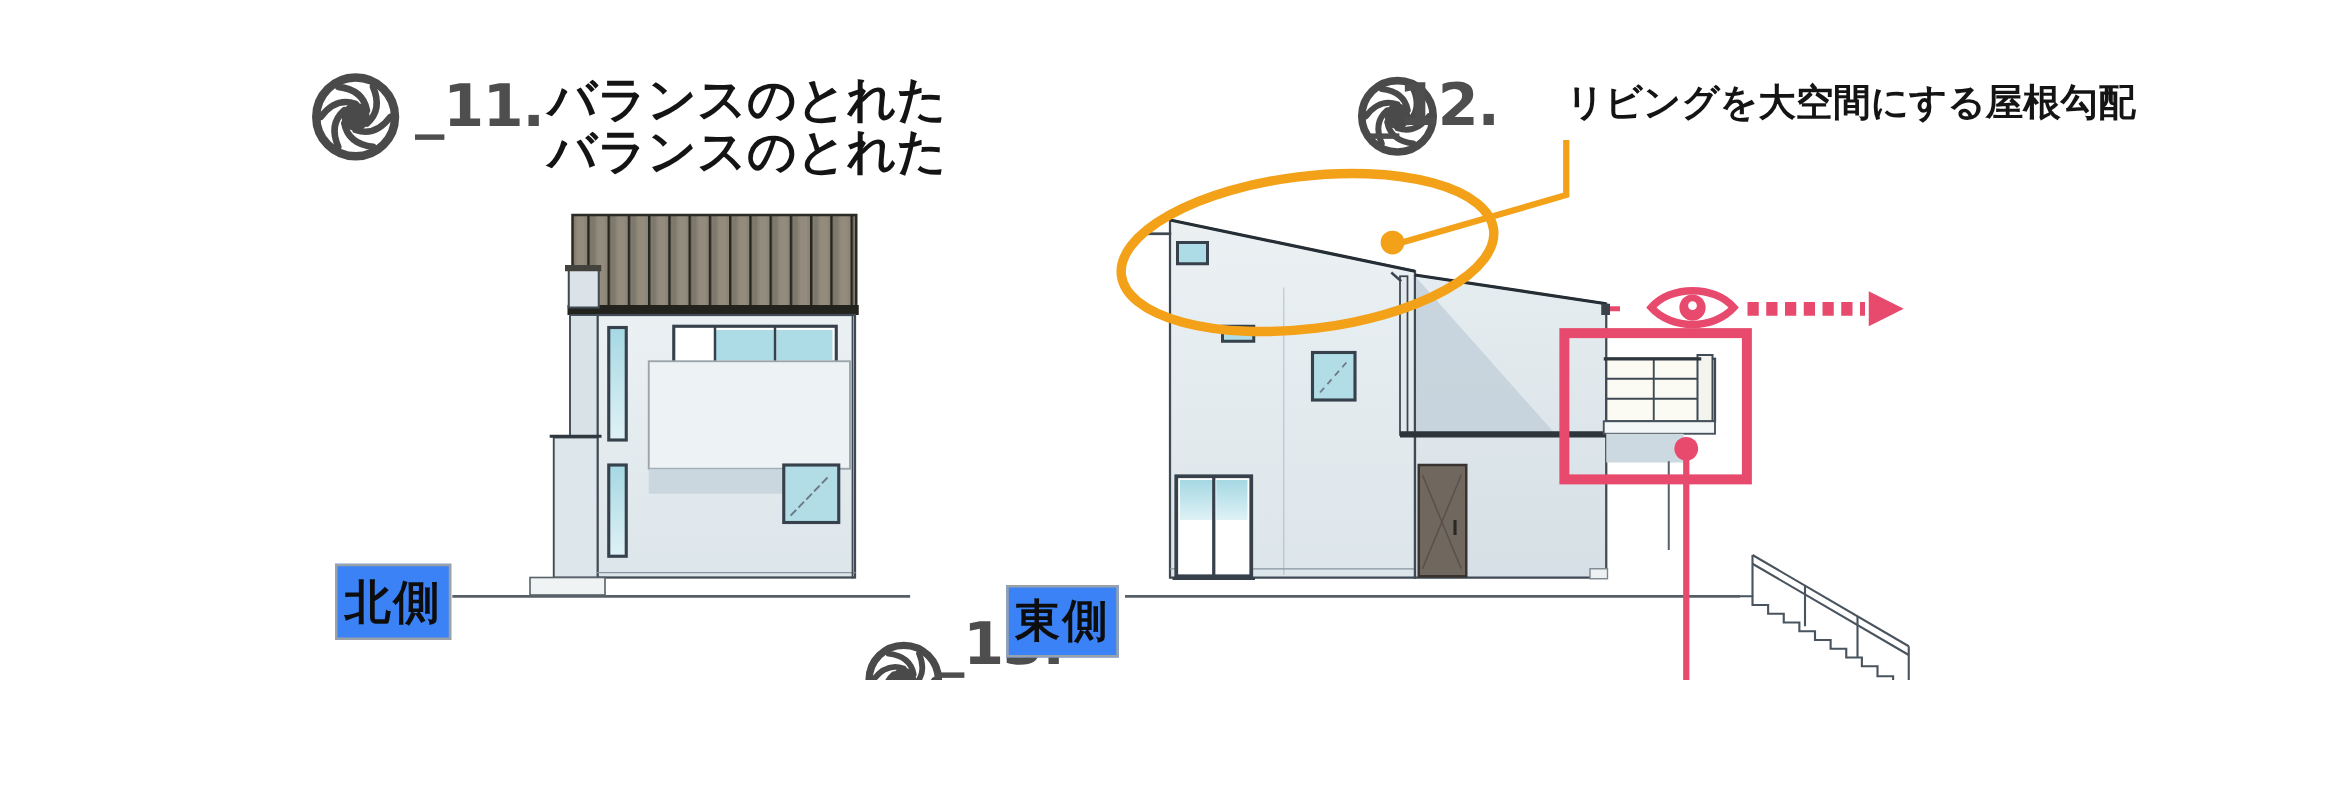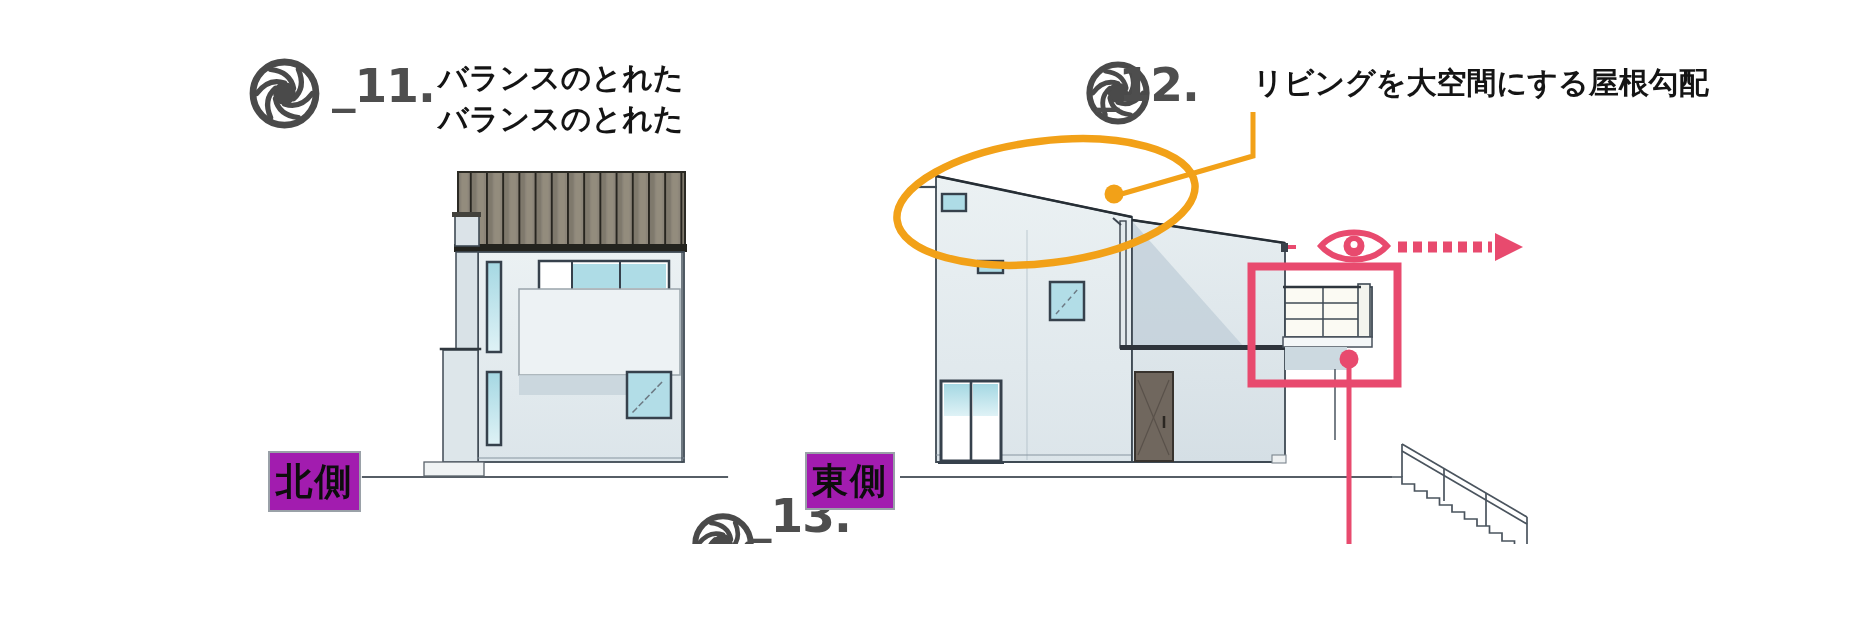--- a/index.html
+++ b/index.html
@@ -8,7 +8,7 @@
   .art{position:absolute;left:0;top:0;}
   .anno-num{position:absolute;font-weight:bold;font-size:47px;line-height:1;color:#4E4E4E;letter-spacing:-1px;}
   .anno-text{position:absolute;font-weight:bold;color:#141414;}
-  .t34{font-size:30px;line-height:41px;font-family:Liberation Mono, monospace;}
+  .t34{font-size:39px;line-height:41px;}
   .t30{font-size:30px;line-height:34px;}
   .ap-icon{position:absolute;}
   .elev-label{position:absolute;background:#a21caf;border:2px solid #9aa1a8;

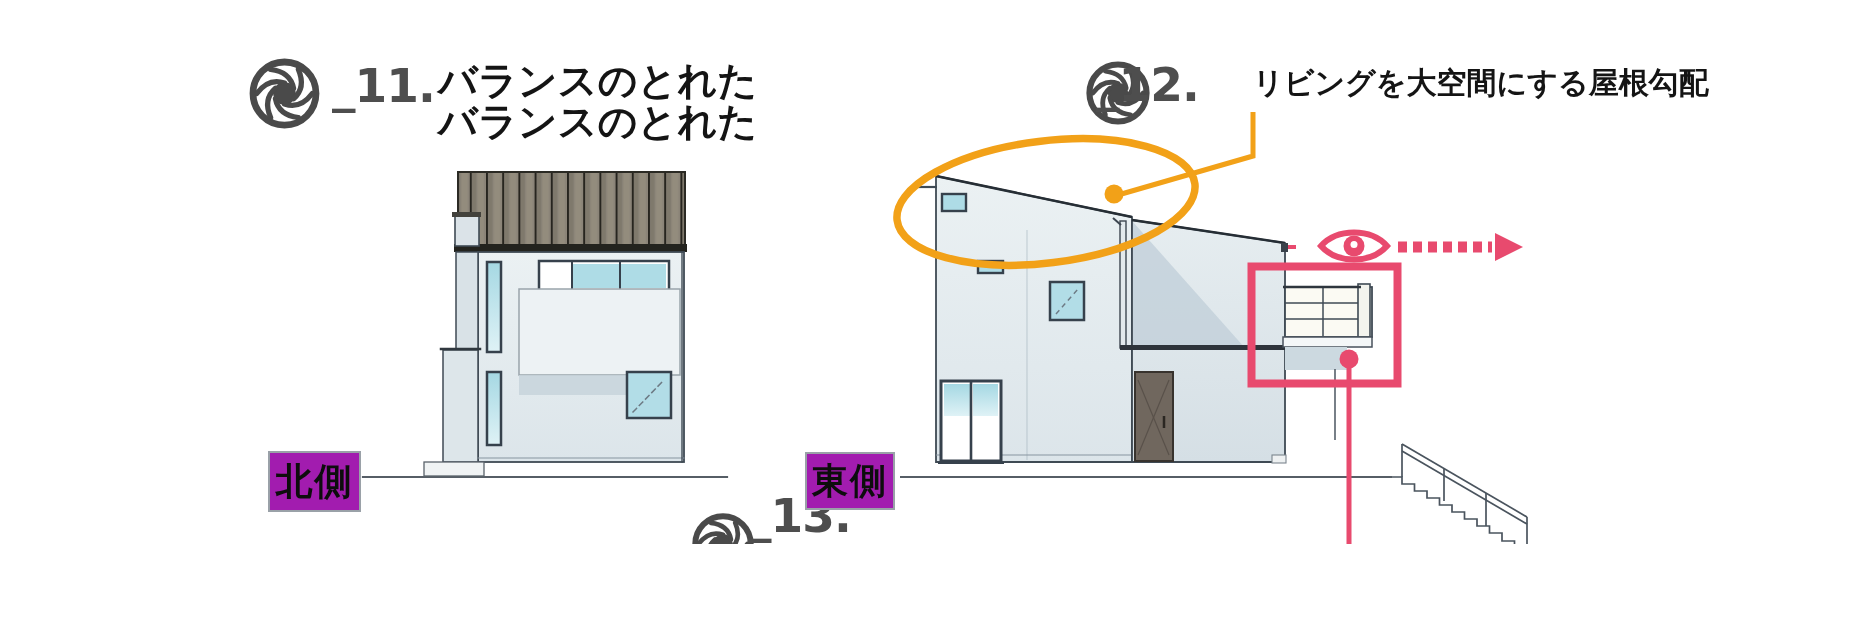--- a/index.html
+++ b/index.html
@@ -11,7 +11,7 @@
   .t34{font-size:39px;line-height:41px;}
   .t30{font-size:30px;line-height:34px;}
   .ap-icon{position:absolute;}
-  .elev-label{position:absolute;background:#a21caf;border:2px solid #9aa1a8;
+  .elev-label{position:absolute;background:#3b82f6;border:2px solid #9aa1a8;
               display:flex;align-items:center;justify-content:center;
               font-weight:bold;color:#0d0d0d;letter-spacing:2px;}
   #north-label{left:268px;top:451px;width:89px;height:57px;font-size:37px;}

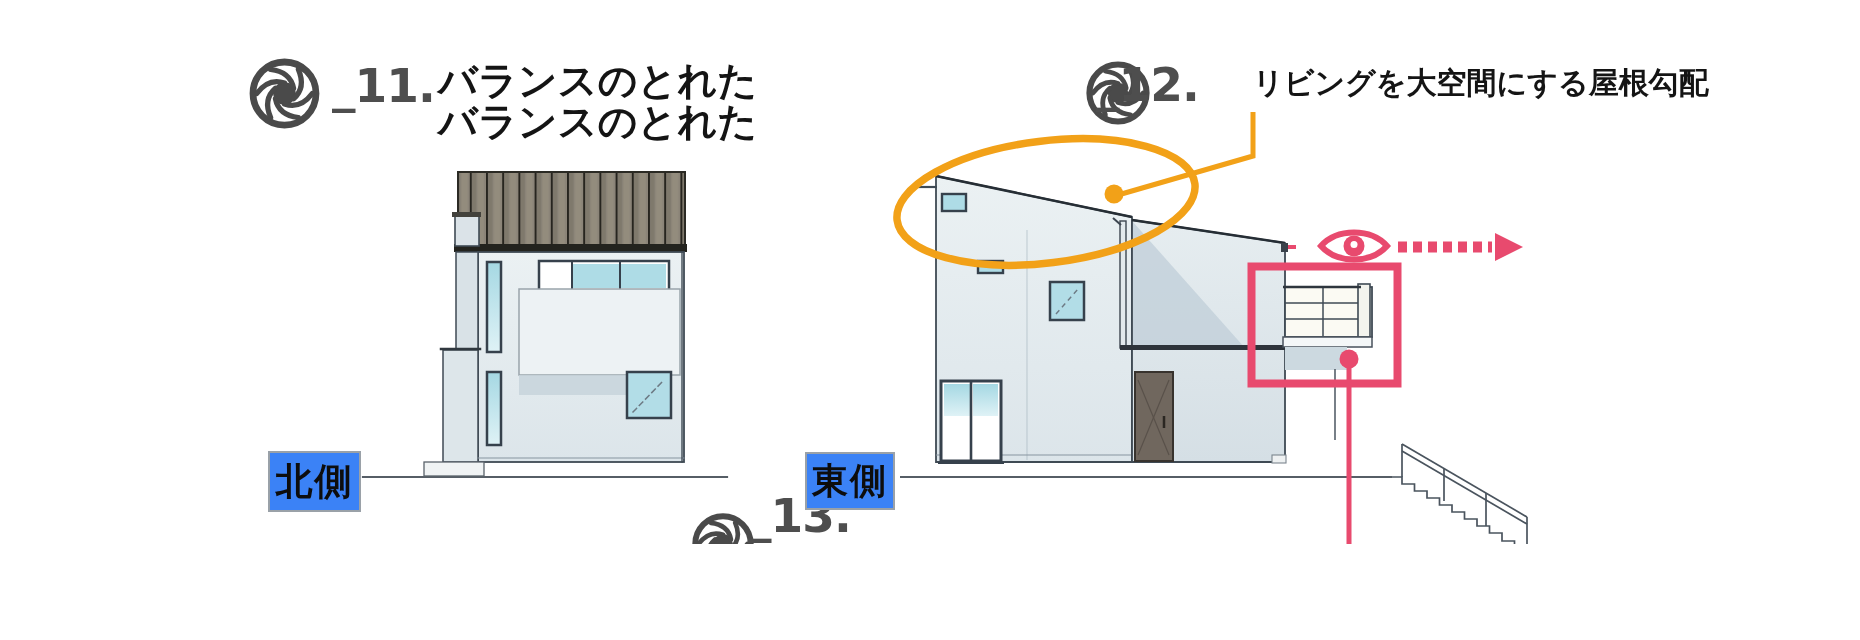--- a/index.html
+++ b/index.html
@@ -15,7 +15,7 @@
               display:flex;align-items:center;justify-content:center;
               font-weight:bold;color:#0d0d0d;letter-spacing:2px;}
   #north-label{left:268px;top:451px;width:89px;height:57px;font-size:37px;}
-  #east-label{left:805px;top:452px;width:86px;height:54px;font-size:36px;}
+  #east-label{left:805px;top:468px;width:86px;height:54px;font-size:36px;}
   #a11-icon{left:247px;top:56px;width:75px;height:75px;}
   #a11-num{left:332px;top:62px;}
   #a11-text{left:438px;top:60px;}

